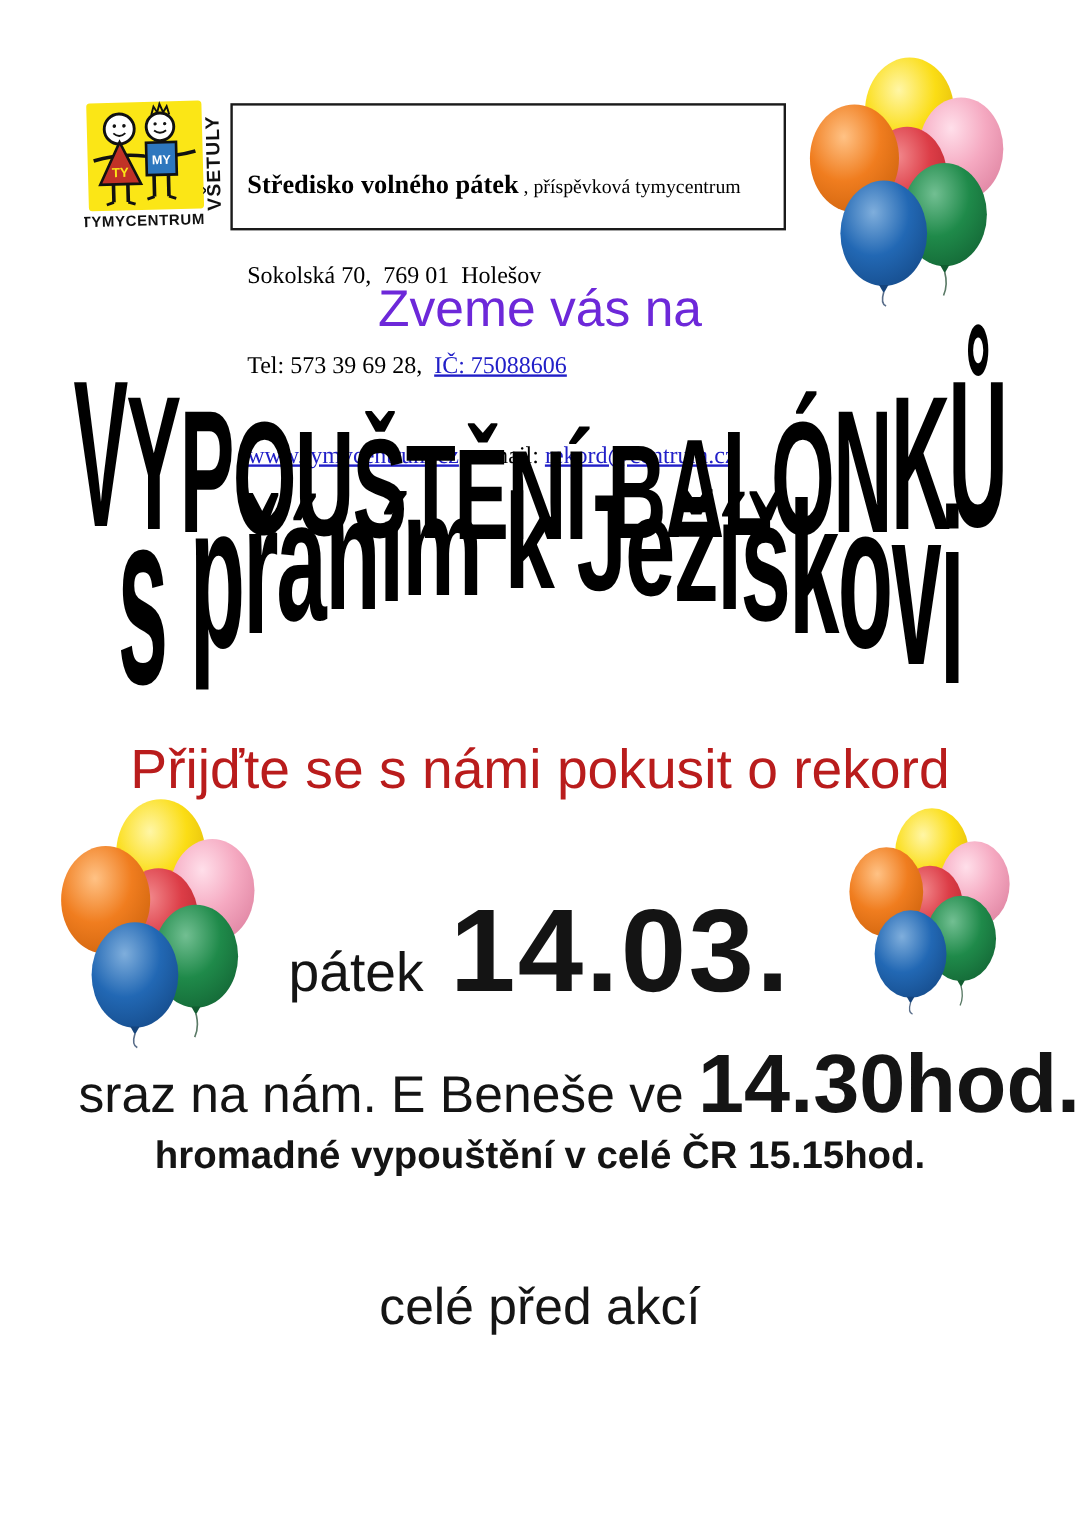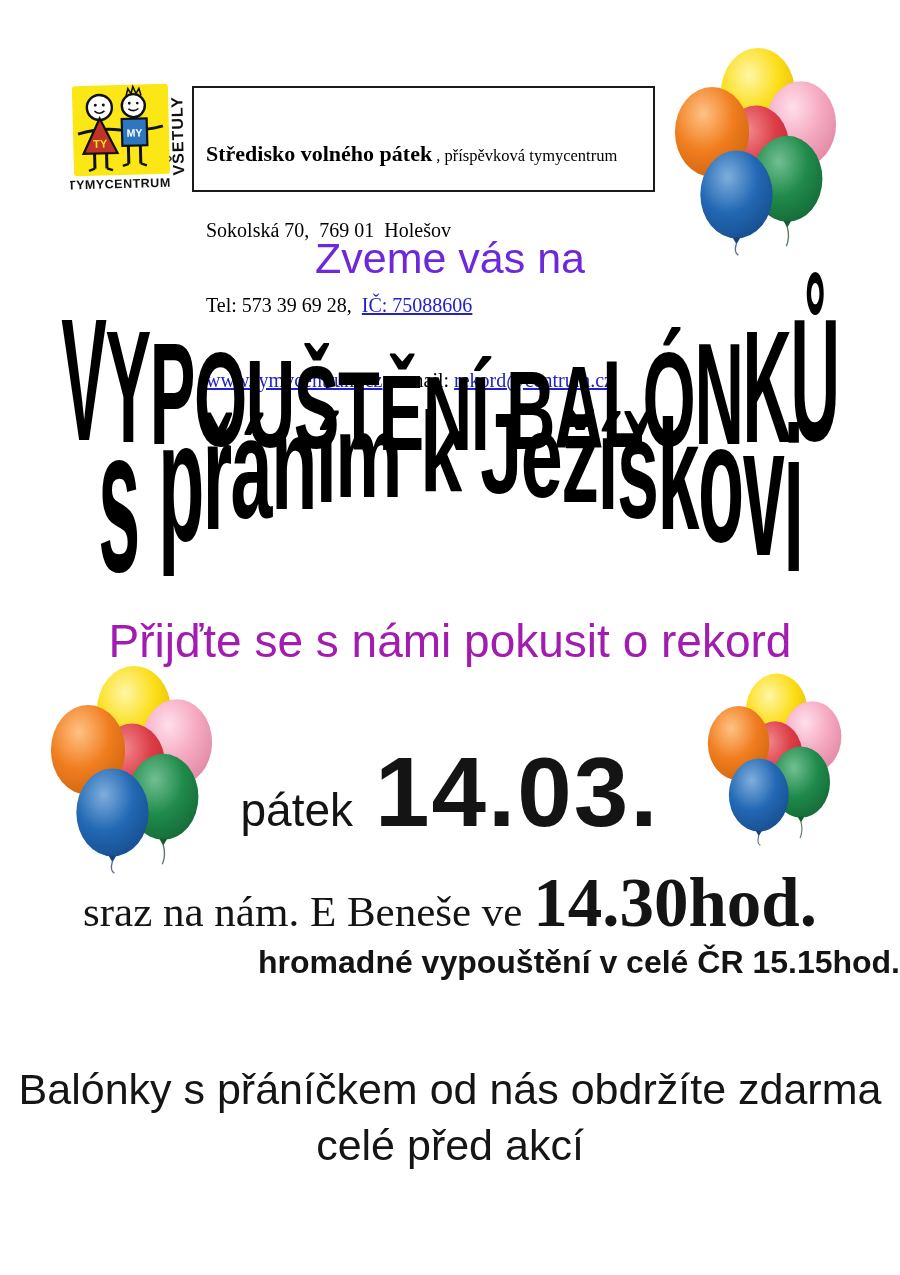--- a/index.html
+++ b/index.html
@@ -34,7 +34,7 @@
   #warp2{font-size:118px;transform:scaleX(0.64);}
   .w1{top:346px;height:120px;}
   .w2{top:396px;height:118px;}
-  .subtitle{position:absolute;left:0;right:0;top:614px;text-align:center;font-size:46px;color:#a21caf;}
+  .subtitle{position:absolute;left:0;right:0;top:614px;text-align:center;font-size:46px;color:#b91c1c;}
   .date-row{
     position:absolute;left:0;right:0;top:736px;display:flex;justify-content:center;
     align-items:baseline;gap:22px;

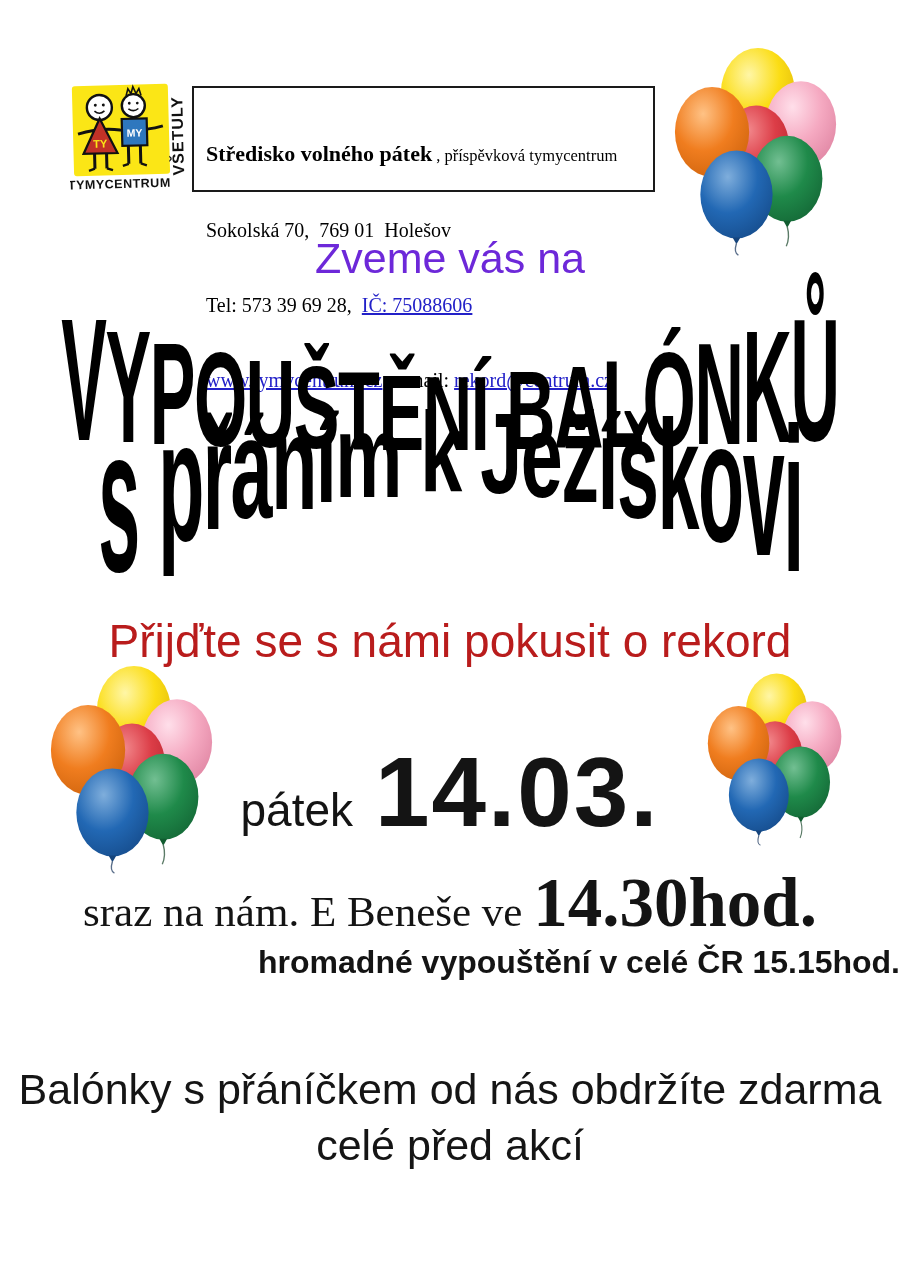--- a/index.html
+++ b/index.html
@@ -42,8 +42,8 @@
   .date-row .day{font-size:46px;}
   .date-row .bigdate{font-size:98px;font-weight:bold;letter-spacing:2px;}
   .meet-row{
-    position:absolute;left:0;right:0;top:864px;display:flex;justify-content:center;
-    align-items:baseline;white-space:pre;font-family:Liberation Serif, serif;
+    position:absolute;left:0;right:0;top:864px;display:flex;justify-content:flex-end;
+    align-items:baseline;white-space:pre;
   }
   .meet-row .pre{font-size:43px;}
   .meet-row .bigtime{font-size:69px;font-weight:bold;}

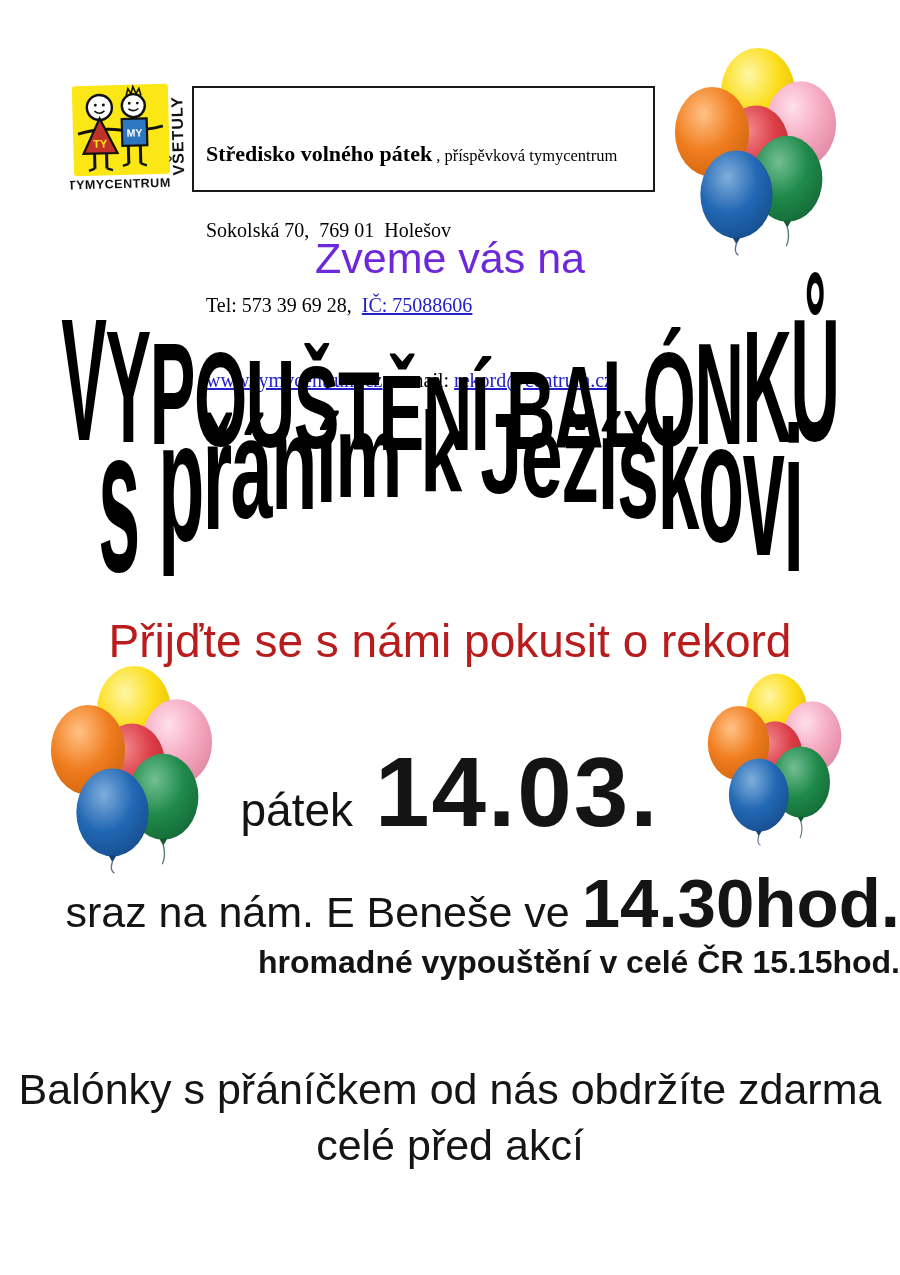--- a/index.html
+++ b/index.html
@@ -47,7 +47,7 @@
   }
   .meet-row .pre{font-size:43px;}
   .meet-row .bigtime{font-size:69px;font-weight:bold;}
-  .mass{position:absolute;left:0;right:0;top:944px;text-align:right;font-size:32px;font-weight:bold;}
+  .mass{position:absolute;left:0;right:0;top:944px;text-align:center;font-size:32px;font-weight:bold;}
   .footer{position:absolute;left:0;right:0;top:1062px;text-align:center;font-size:43px;line-height:1.3;color:#151515;}
 </style>
 </head>

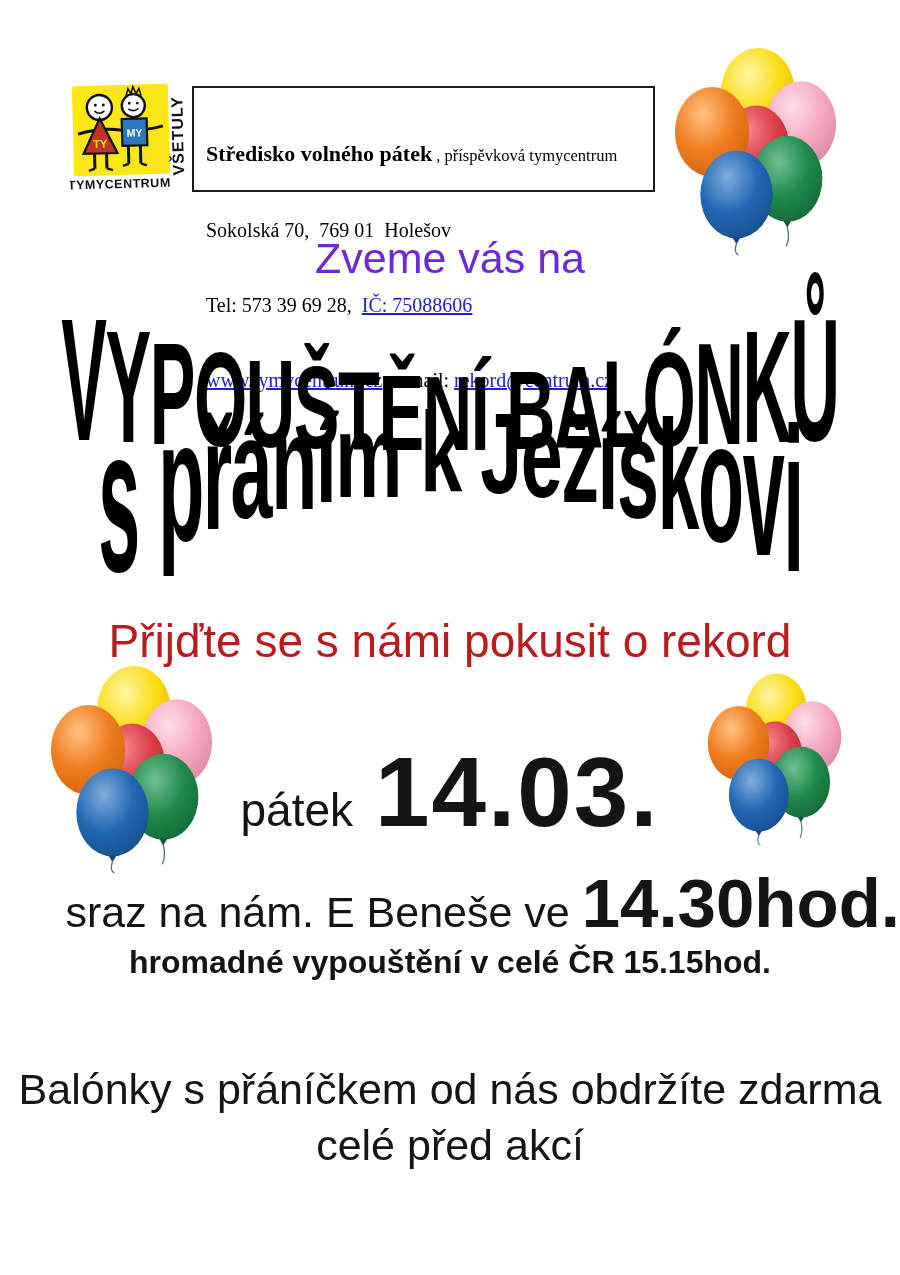--- a/index.html
+++ b/index.html
@@ -191,7 +191,6 @@
   <div class="mass">hromadné vypouštění v celé ČR 15.15hod.</div>
 
   <div class="footer">
-    <div>Balónky s přáníčkem od nás obdržíte zdarma</div>
     <div>celé před akcí</div>
   </div>
 

